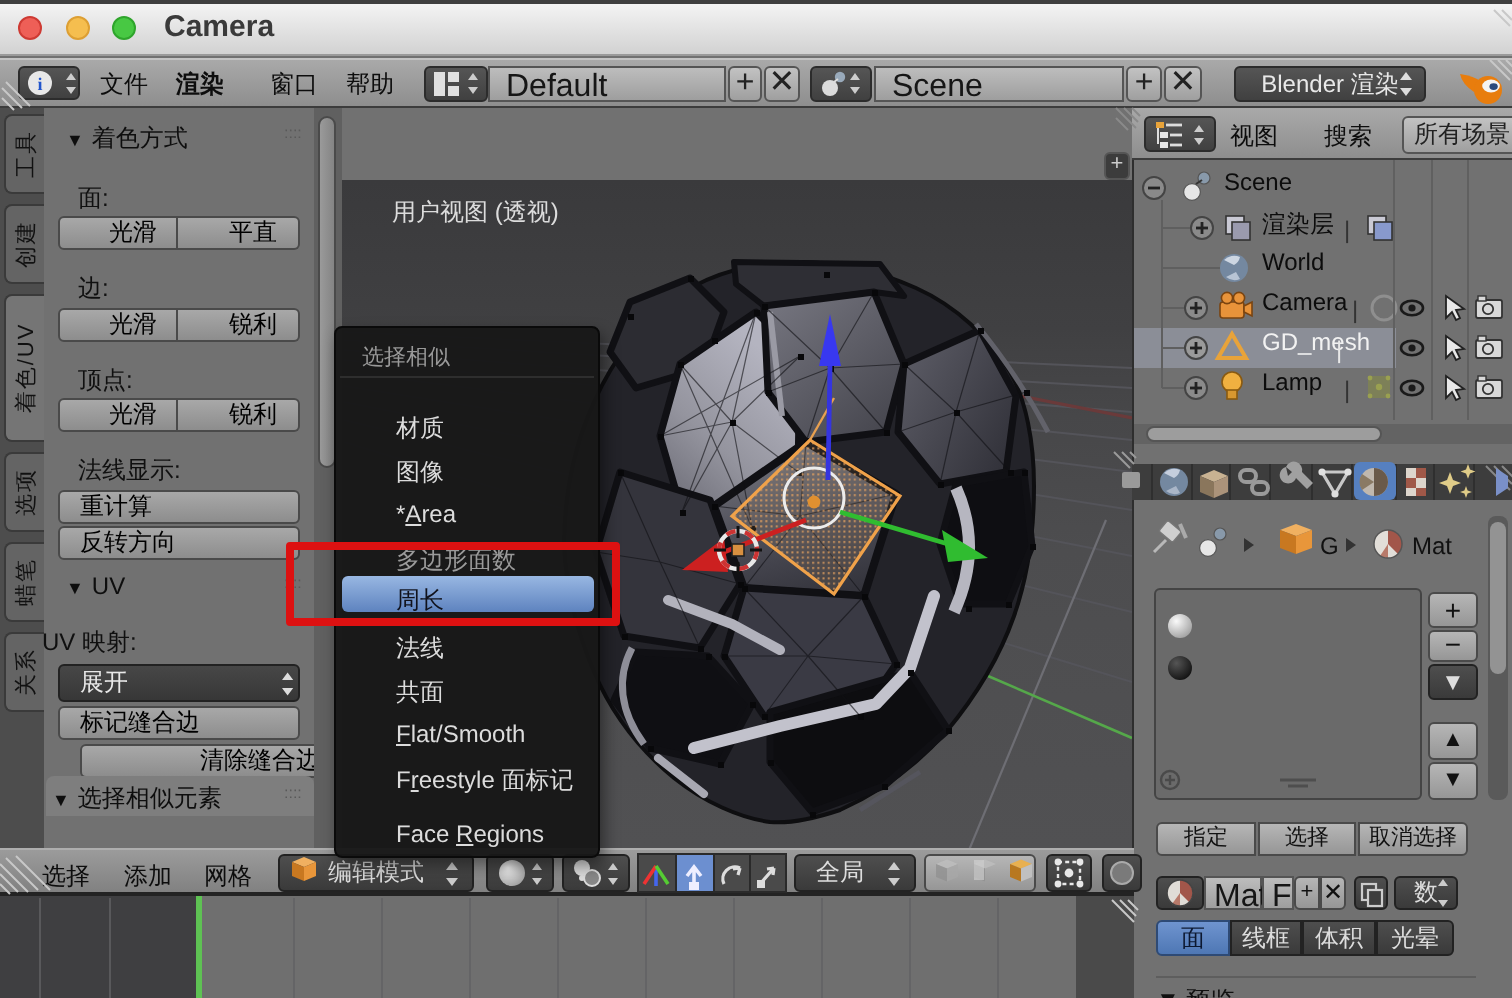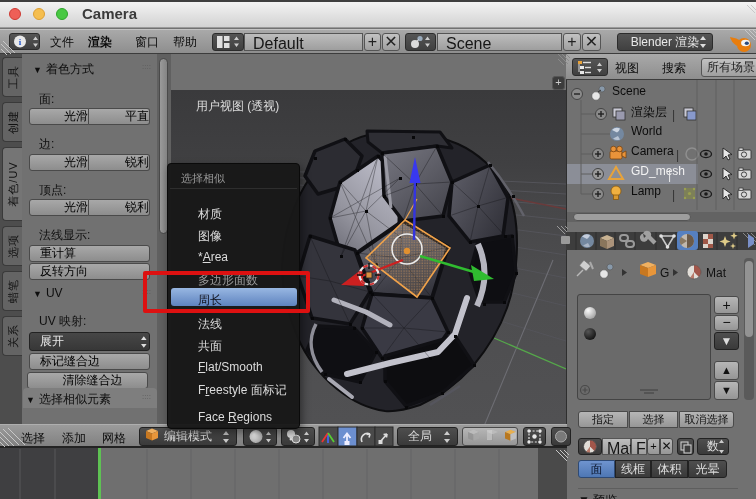--- a/index.html
+++ b/index.html
@@ -24,7 +24,7 @@
 .phead{position:absolute;left:6px;font-size:12px;color:#0e0e0e;}
 .phead .tri{font-size:9px;margin-right:4px;}
 .plabel{position:absolute;left:17px;font-size:12px;color:#101010;}
-.btn{position:absolute;background:linear-gradient(#a8a8a8,#8d8d8d);border:1px solid #4a4a4a;color:#000;font-size:12px;text-align:right;line-height:15px;height:17px;padding-left:15px;}
+.btn{position:absolute;background:linear-gradient(#a8a8a8,#8d8d8d);border:1px solid #4a4a4a;color:#000;font-size:12px;text-align:center;line-height:15px;height:17px;padding-left:15px;}
 .btnl{border-radius:3px 0 0 3px;}
 .btnr{border-radius:0 3px 3px 0;border-left:none;}
 .btna{border-radius:3px;}

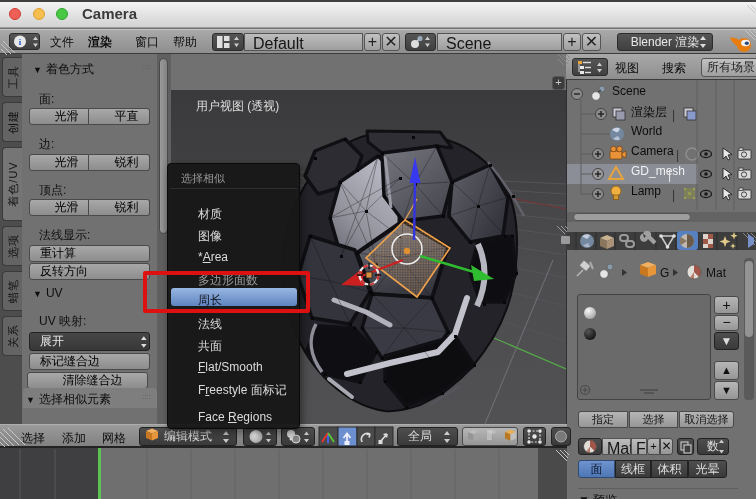--- a/index.html
+++ b/index.html
@@ -123,7 +123,7 @@
 <div class="btn btna" style="left:29px;top:263px;width:121px;text-align:left;padding-left:10px;">反转方向</div>
 <div class="phead" style="left:33px;top:286px;"><span class="tri">▼</span>UV</div>
 <div class="dots" style="left:142px;top:287px;">::::</div>
-<div class="plabel" style="left:39px;top:313px;">UV 映射:</div>
+<div class="plabel" style="left:21px;top:313px;">UV 映射:</div>
 <div style="position:absolute;left:29px;top:332px;width:121px;height:19px;background:linear-gradient(#474747,#373737);border:1px solid #222;border-radius:3px;color:#e8e8e8;font-size:12px;line-height:17px;padding-left:10px;">展开</div>
 <div class="btn btna" style="left:29px;top:353px;width:121px;text-align:left;padding-left:10px;">标记缝合边</div>
 <div class="btn btna" style="left:27px;top:372px;width:121px;text-align:center;padding-left:10px;">清除缝合边</div>

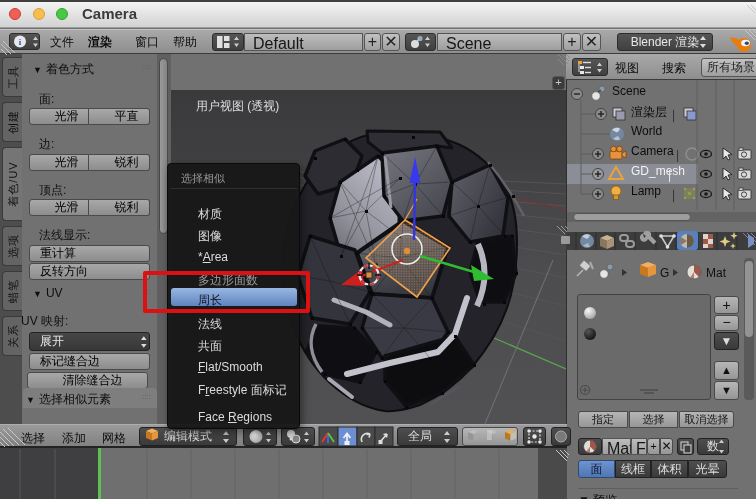--- a/index.html
+++ b/index.html
@@ -126,7 +126,7 @@
 <div class="plabel" style="left:21px;top:313px;">UV 映射:</div>
 <div style="position:absolute;left:29px;top:332px;width:121px;height:19px;background:linear-gradient(#474747,#373737);border:1px solid #222;border-radius:3px;color:#e8e8e8;font-size:12px;line-height:17px;padding-left:10px;">展开</div>
 <div class="btn btna" style="left:29px;top:353px;width:121px;text-align:left;padding-left:10px;">标记缝合边</div>
-<div class="btn btna" style="left:27px;top:372px;width:121px;text-align:center;padding-left:10px;">清除缝合边</div>
+<div class="btn btna" style="left:40px;top:372px;width:121px;text-align:right;padding-left:10px;">清除缝合边</div>
 <div style="position:absolute;left:23px;top:388px;width:134px;height:20px;background:#7e7e7e;border-radius:4px 4px 0 0;"></div>
 <div class="phead" style="left:26px;top:391px;"><span class="tri">▼</span>选择相似元素</div>
 <div class="dots" style="left:142px;top:392px;">::::</div>

